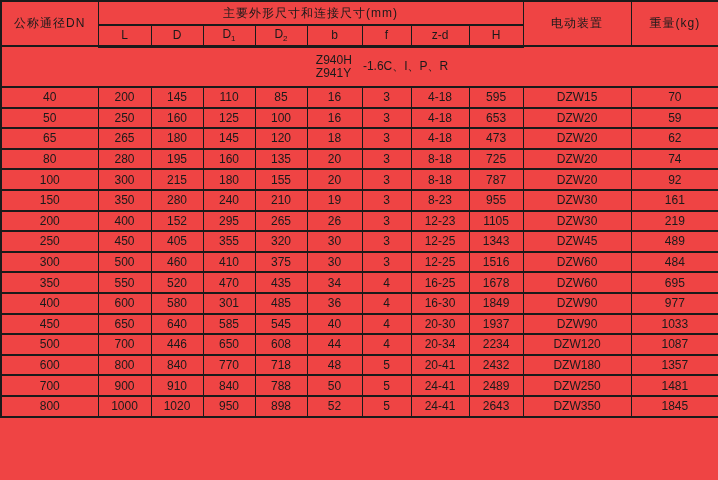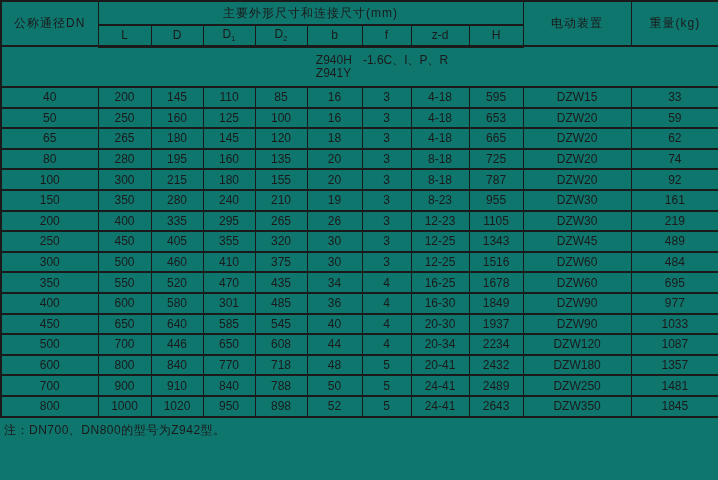--- a/index.html
+++ b/index.html
@@ -17,7 +17,7 @@
   .page {
     width: 718px;
     height: 480px;
-    background: #0f766e;
+    background: #ef4444;
   }
   table.spec-table {
     border-collapse: collapse;

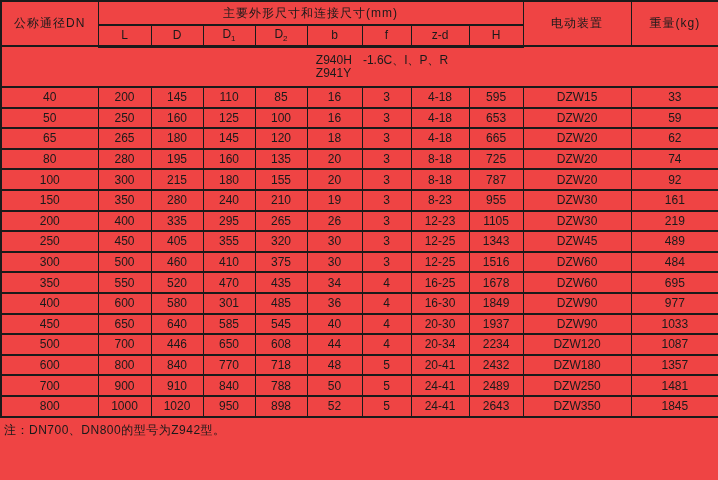--- a/index.html
+++ b/index.html
@@ -56,6 +56,7 @@
   tr.model-row td { border-bottom: 2px solid #1a1a1a; }
   .model-wrap {
     display: flex;
+    align-items: center;
     justify-content: center;
     gap: 11px;
     font-size: 12px;

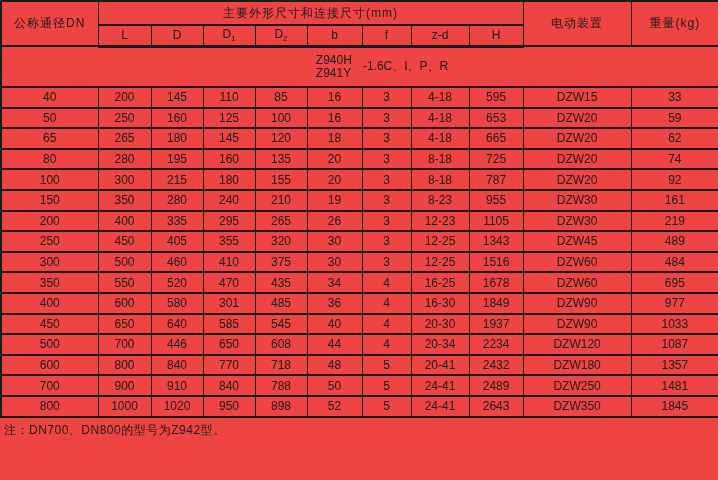--- a/index.html
+++ b/index.html
@@ -140,7 +140,7 @@
           <td>4-18</td>
           <td>595</td>
           <td>DZW15</td>
-          <td>33</td>
+          <td>70</td>
         </tr>
         <tr class="data-row">
           <td>50</td>

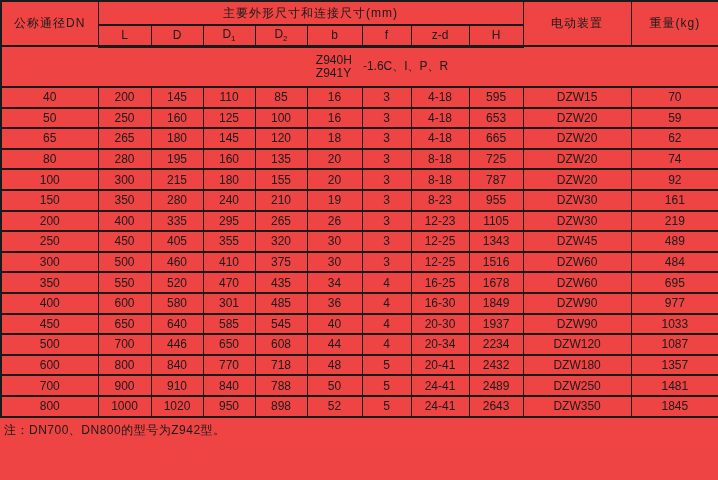--- a/index.html
+++ b/index.html
@@ -164,7 +164,7 @@
           <td>18</td>
           <td>3</td>
           <td>4-18</td>
-          <td>665</td>
+          <td>473</td>
           <td>DZW20</td>
           <td>62</td>
         </tr>

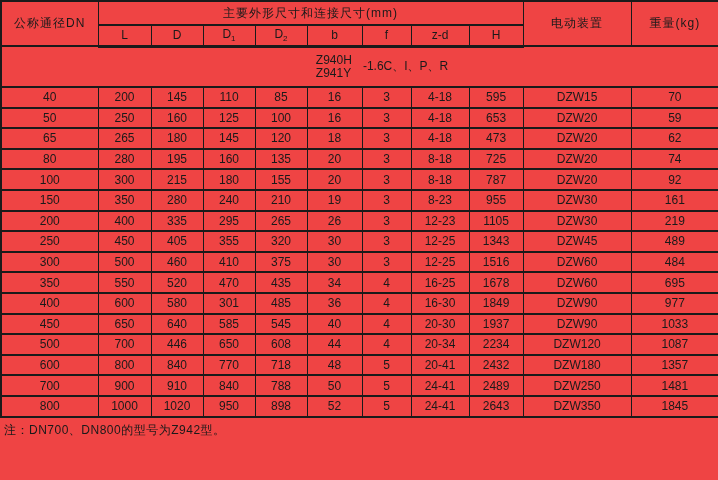--- a/index.html
+++ b/index.html
@@ -210,7 +210,7 @@
         <tr class="data-row">
           <td>200</td>
           <td>400</td>
-          <td>335</td>
+          <td>152</td>
           <td>295</td>
           <td>265</td>
           <td>26</td>

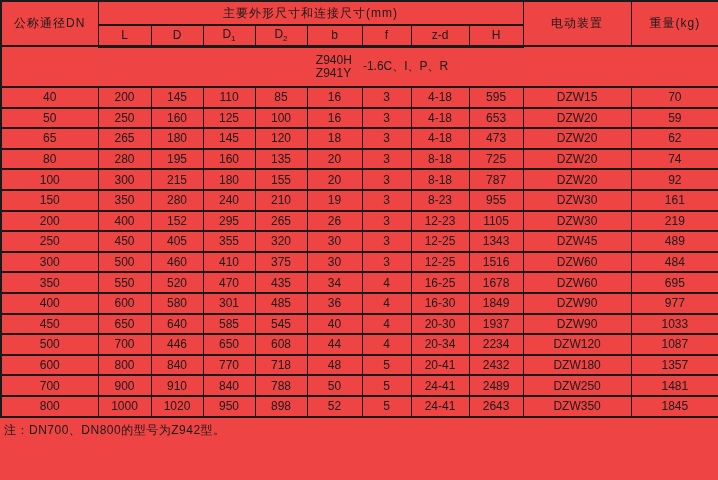--- a/index.html
+++ b/index.html
@@ -339,7 +339,6 @@
         </tr>
       </tbody>
   </table>
-  <div class="note">注：DN700、DN800的型号为Z942型。</div>
 </div>
 
 </body></html>

